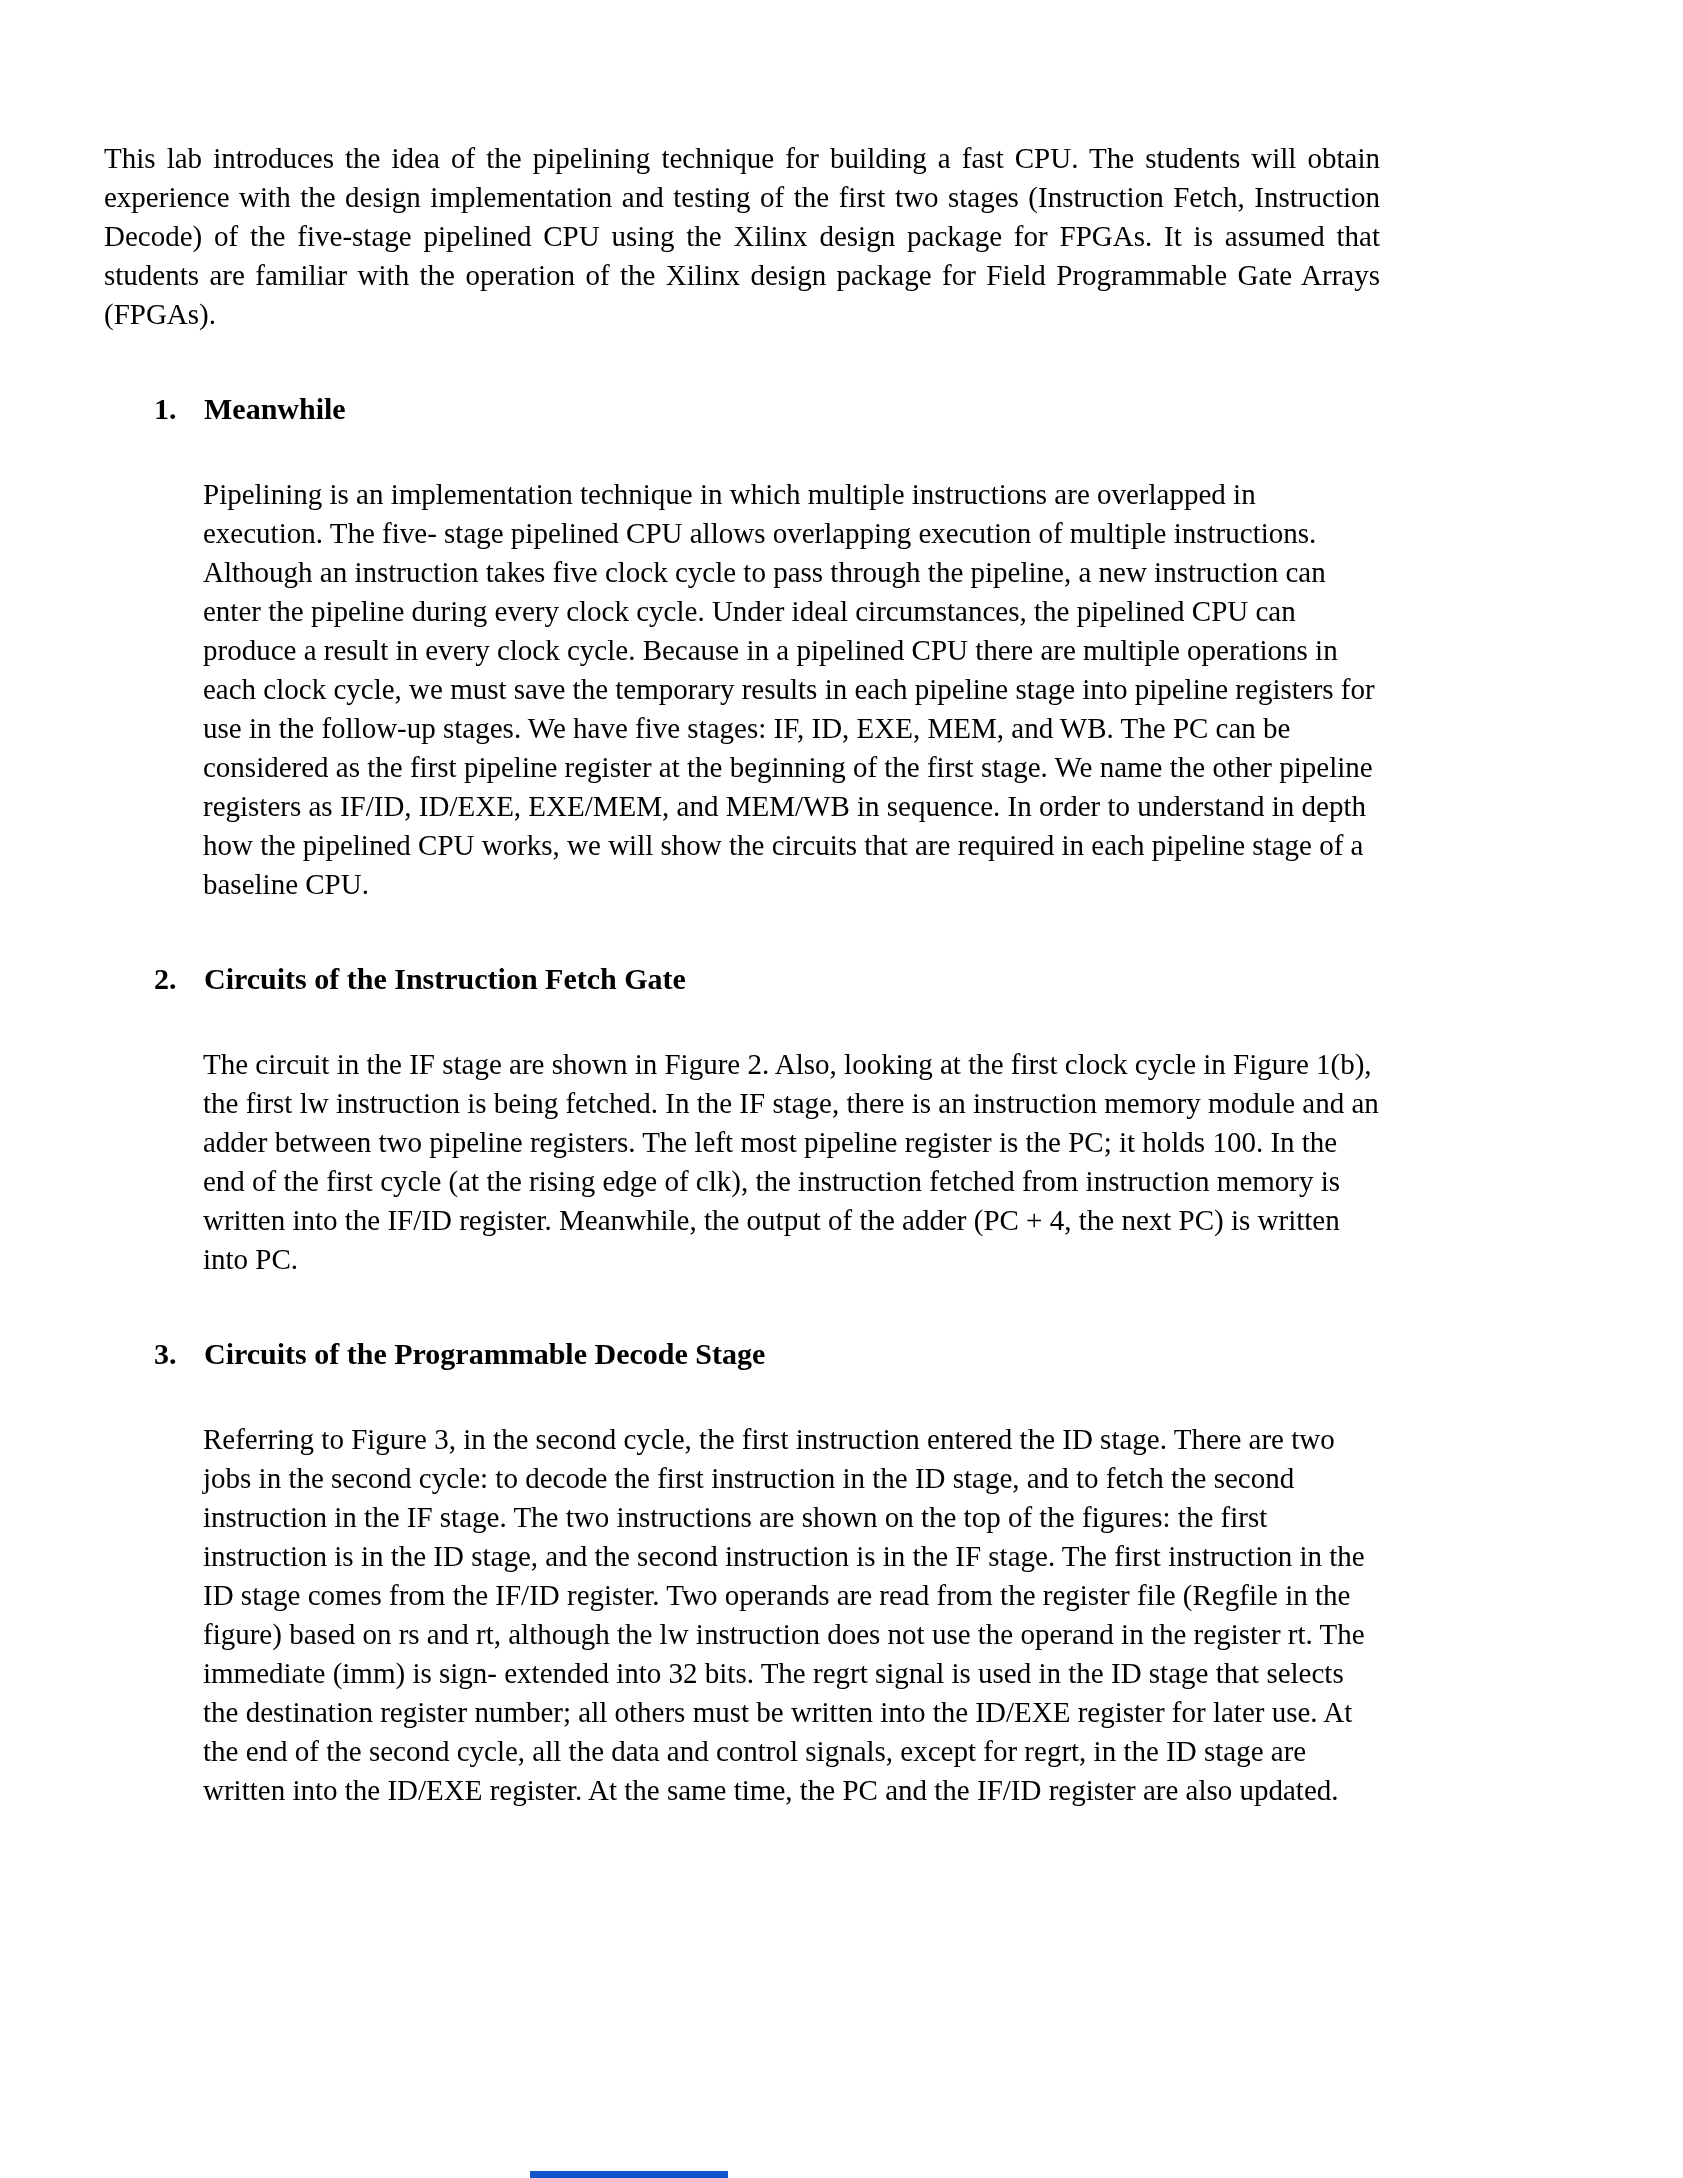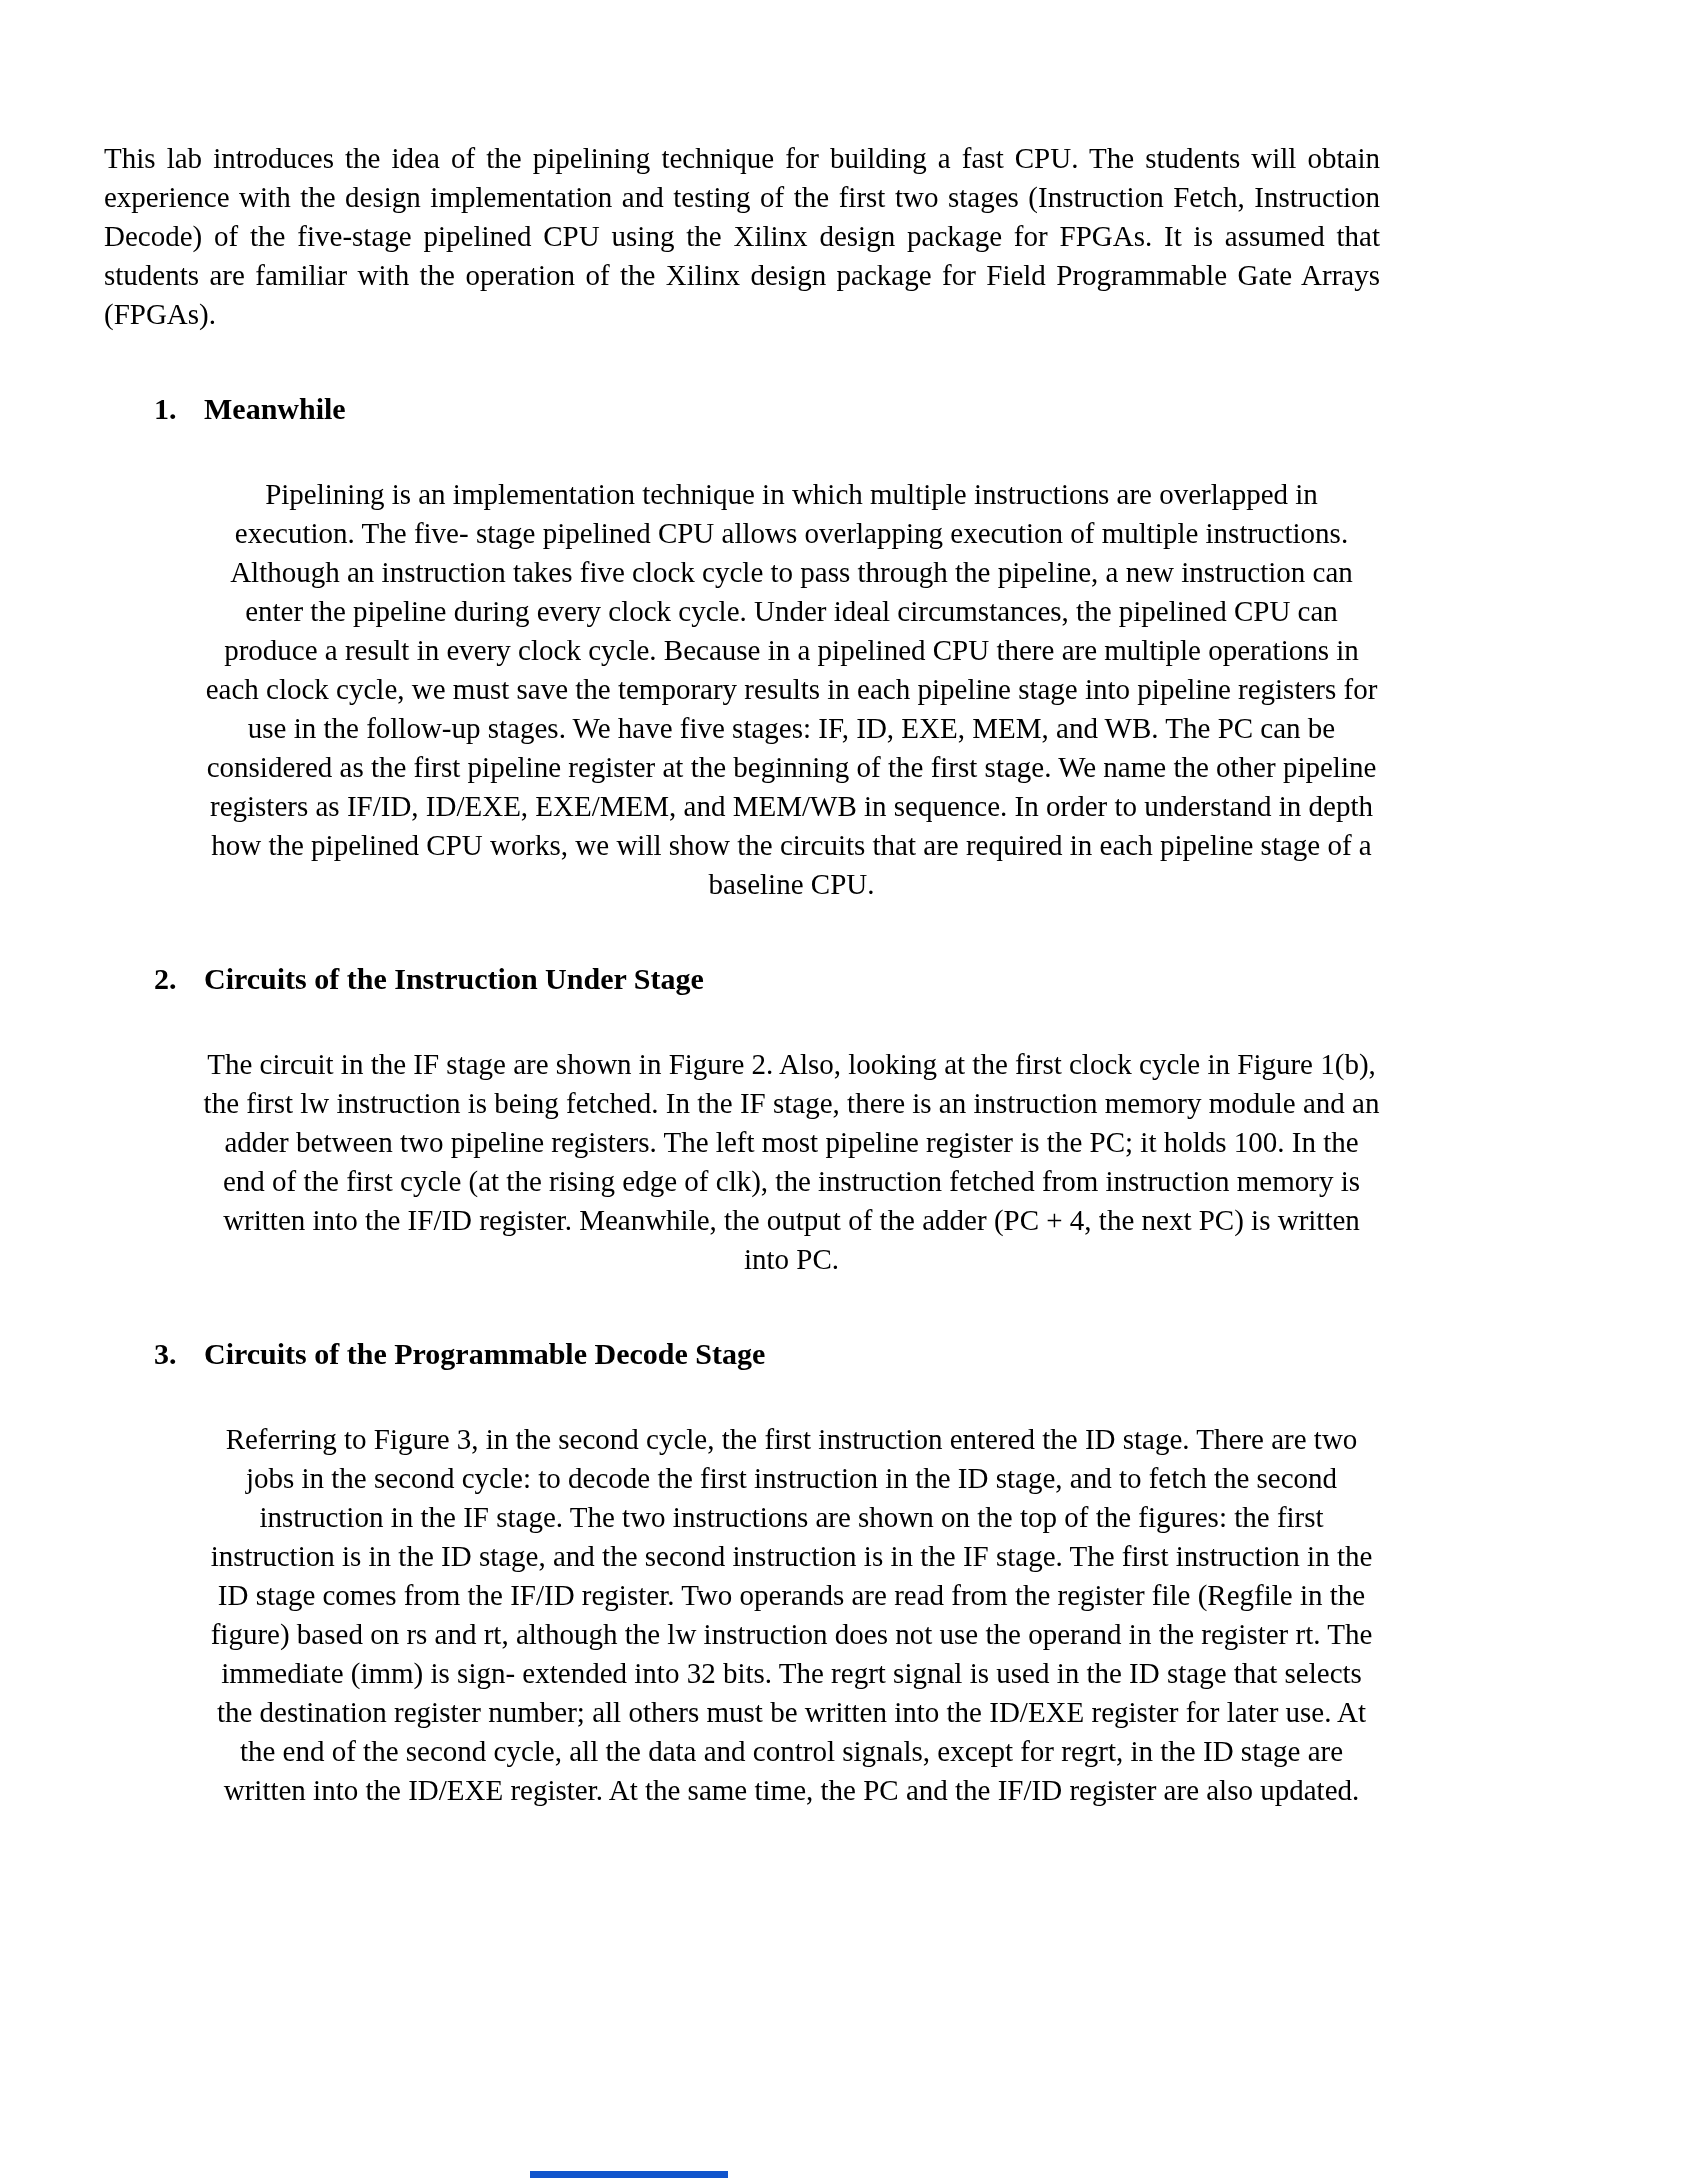--- a/index.html
+++ b/index.html
@@ -45,7 +45,7 @@
     margin: 0 0 0 99px;
     font-size: 29px;
     line-height: 39px;
-    text-align: center;
+    text-align: left;
   }
   .blue-bar {
     position: absolute;

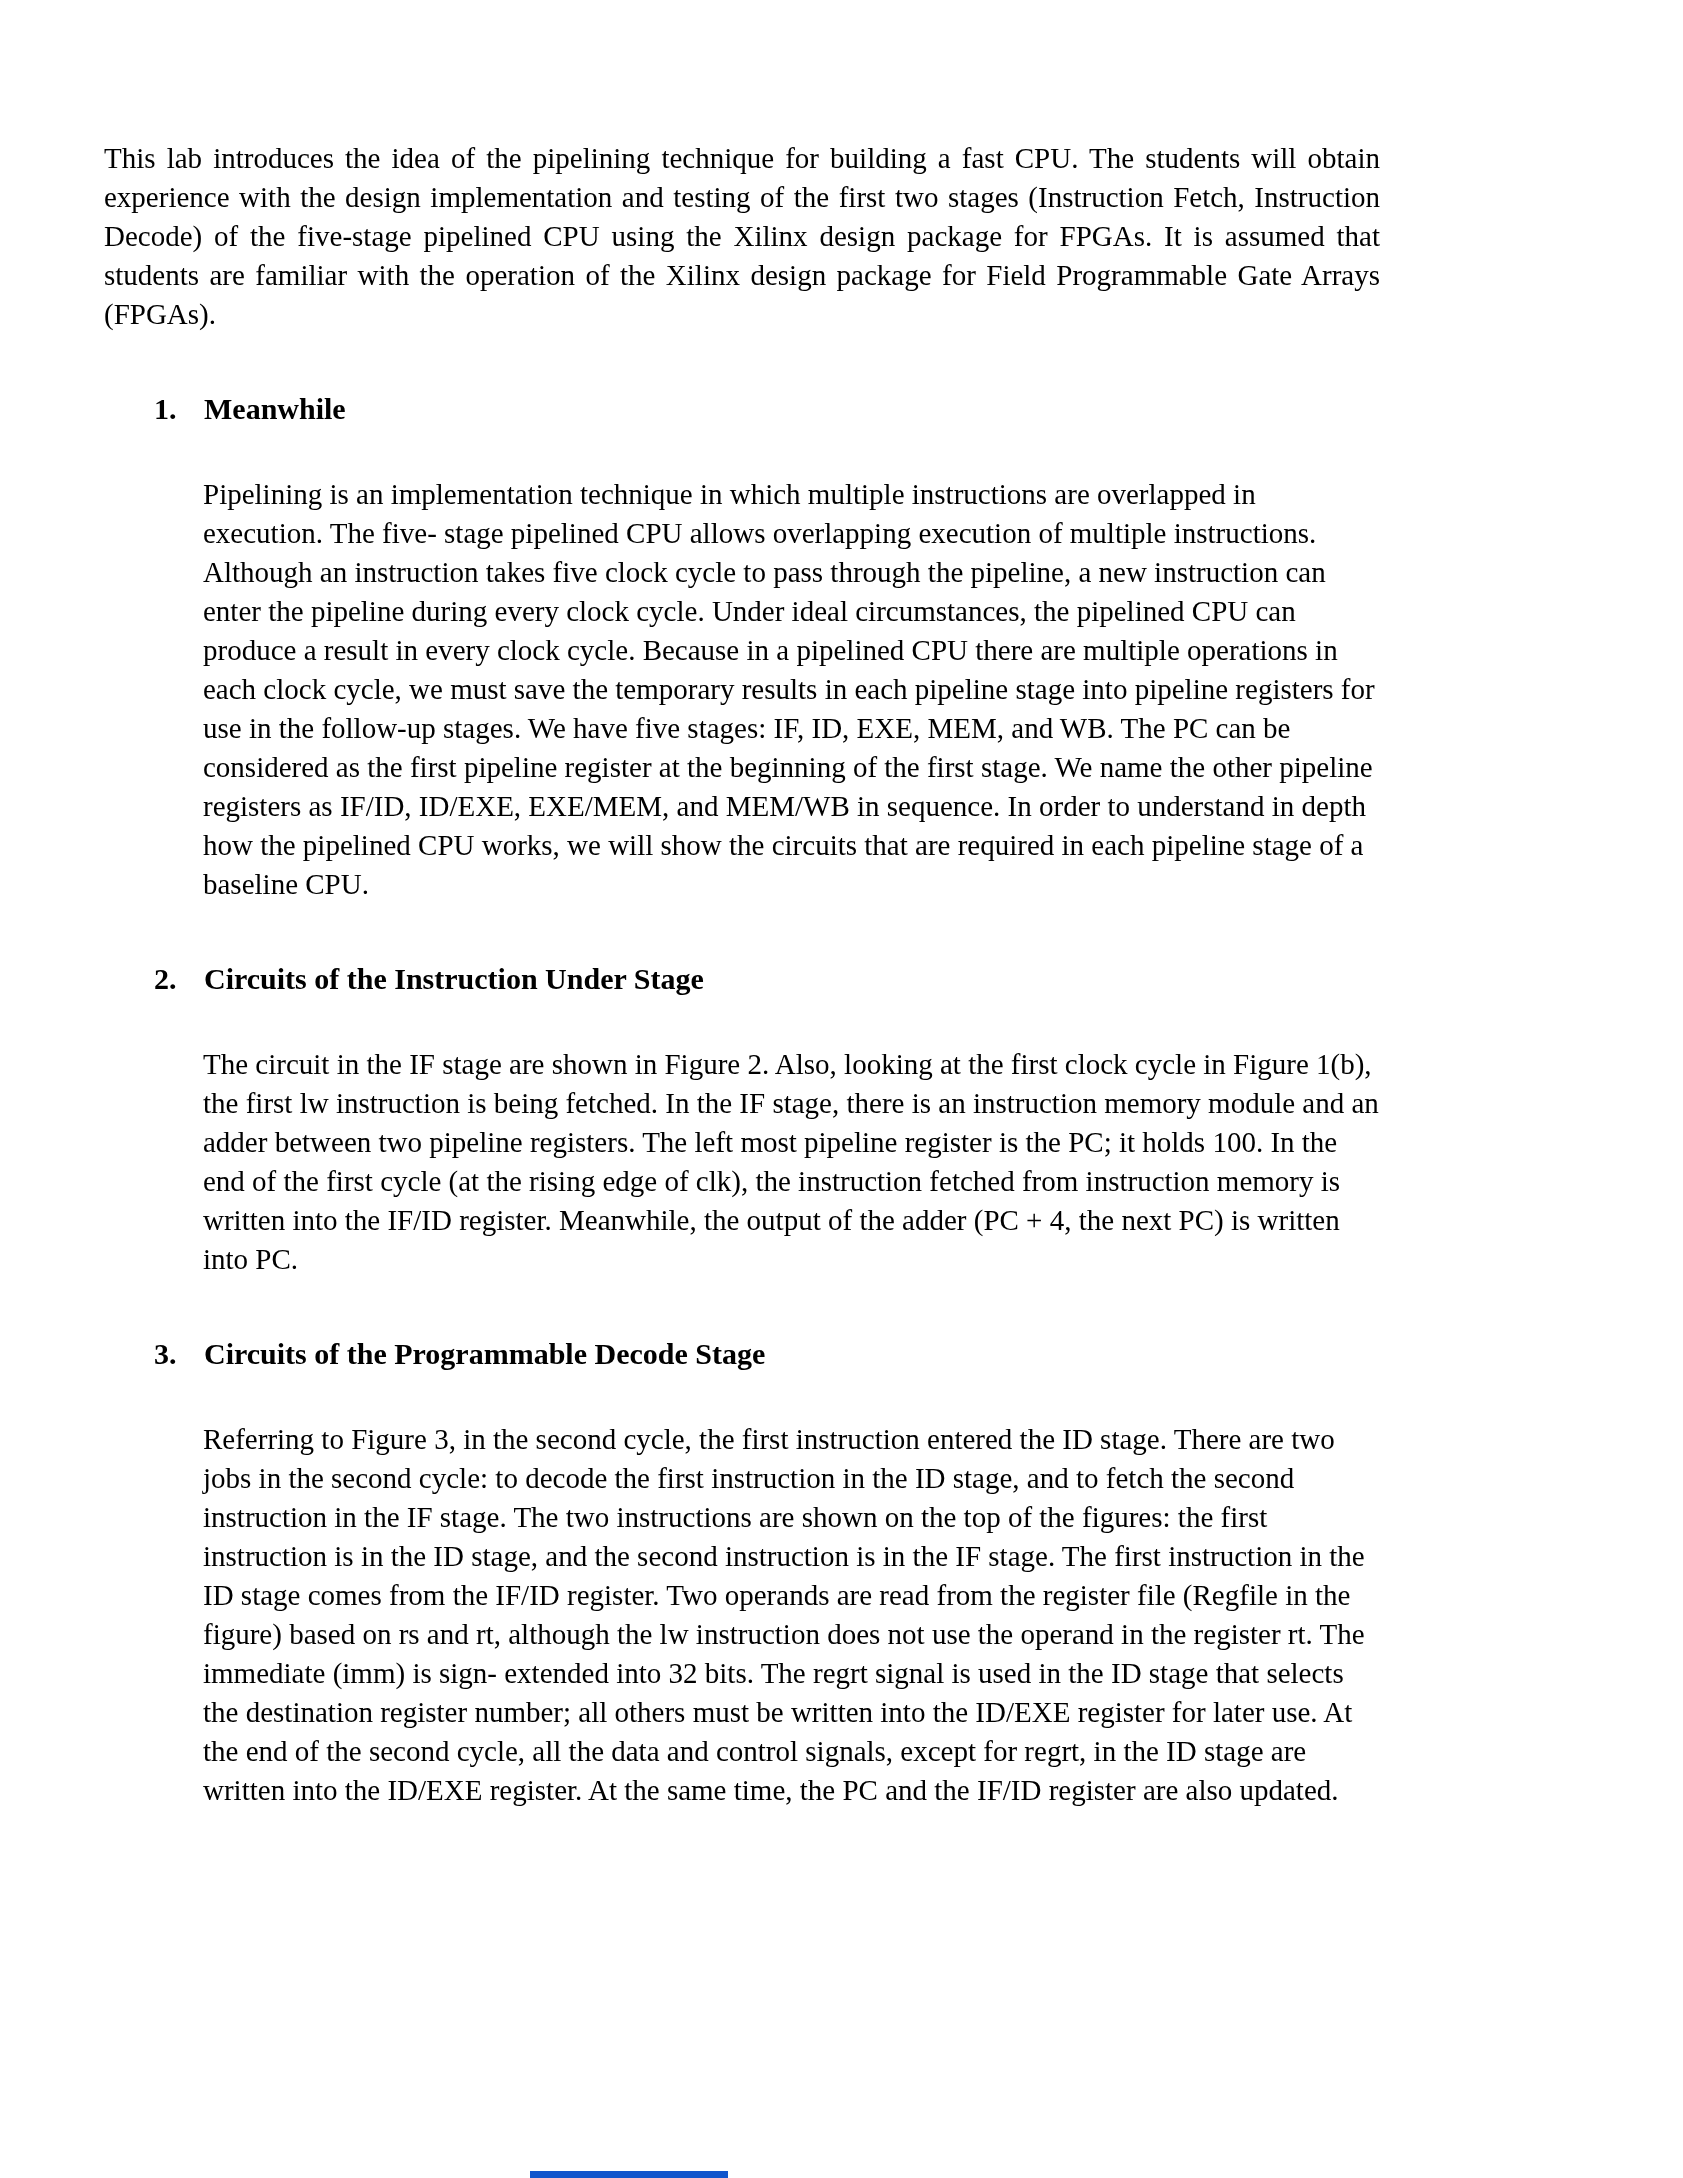--- a/index.html
+++ b/index.html
@@ -74,7 +74,7 @@
   <div class="section">
     <div class="heading">
       <span class="h-num">2.</span>
-      <span class="h-title">Circuits of the Instruction Under Stage</span>
+      <span class="h-title">Circuits of the Instruction Fetch Gate</span>
     </div>
     <p class="section-body">The circuit in the IF stage are shown in Figure 2. Also, looking at the first clock cycle in Figure 1(b), the first lw instruction is being fetched. In the IF stage, there is an instruction memory module and an adder between two pipeline registers. The left most pipeline register is the PC; it holds 100. In the end of the first cycle (at the rising edge of clk), the instruction fetched from instruction memory is written into the IF/ID register. Meanwhile, the output of the adder (PC + 4, the next PC) is written into PC.</p>
   </div>

